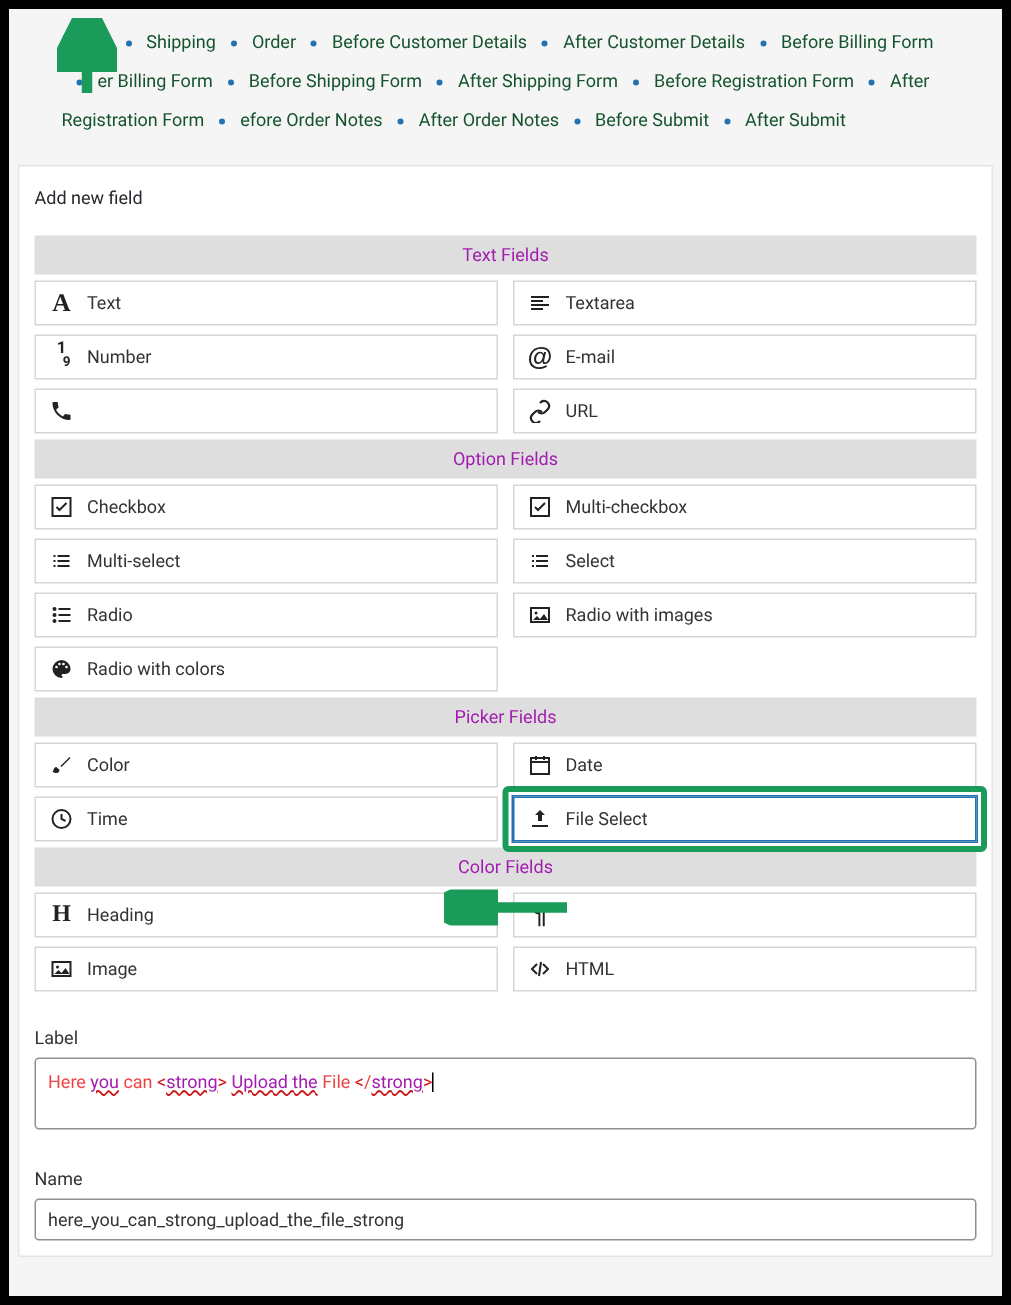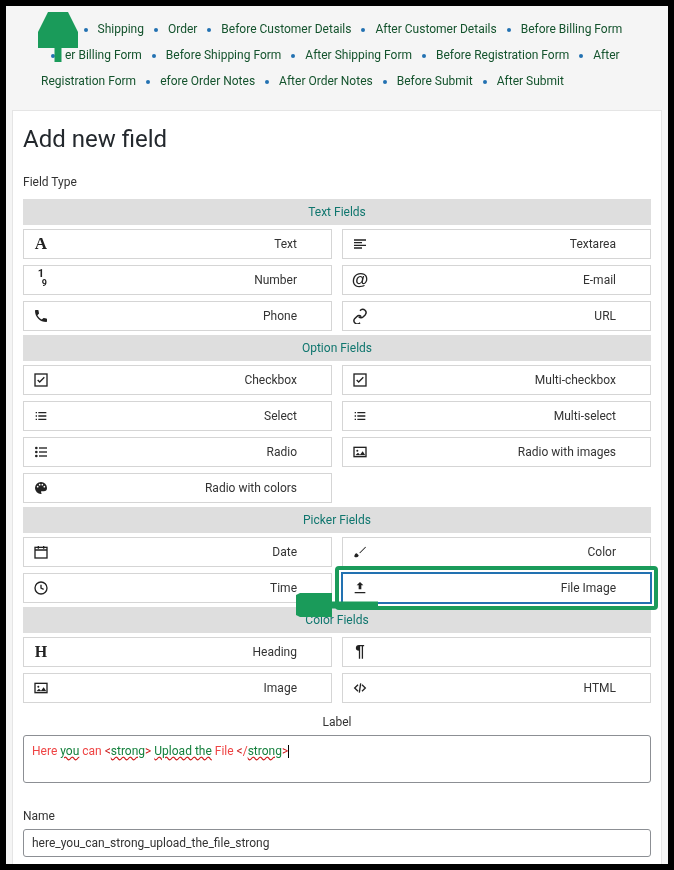--- a/index.html
+++ b/index.html
@@ -43,7 +43,7 @@
     padding: 0;
   }
   .panel h2 {
-    font-size: 24px;
+    font-size: 12px;
     font-weight: 400;
     padding: 14px 10px;
     color: #23282d;

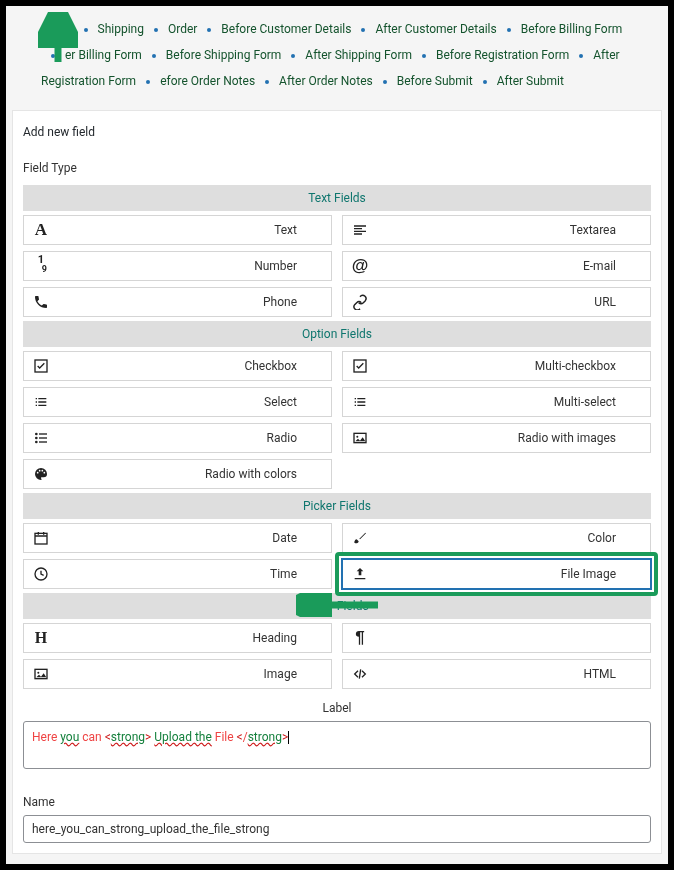--- a/index.html
+++ b/index.html
@@ -152,7 +152,6 @@
     <h2>Add new field</h2>
     <div class="body">
 
-      <div class="section-label">Field Type</div>
 
       <div id="cats">
           <div class="cat-header">Text Fields</div>

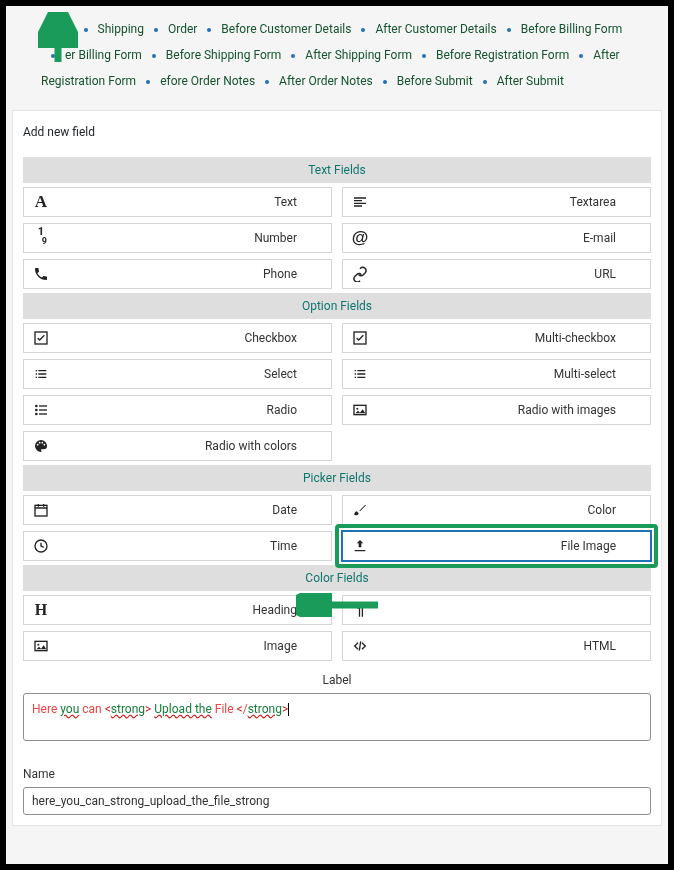--- a/index.html
+++ b/index.html
@@ -62,7 +62,7 @@
     font-size: 12px;
     padding: 6px 0;
     margin: 4px 0 4px 0;
-    color: #0f766e;
+    color: #a21caf;
   }
   .grid {
     display: grid;

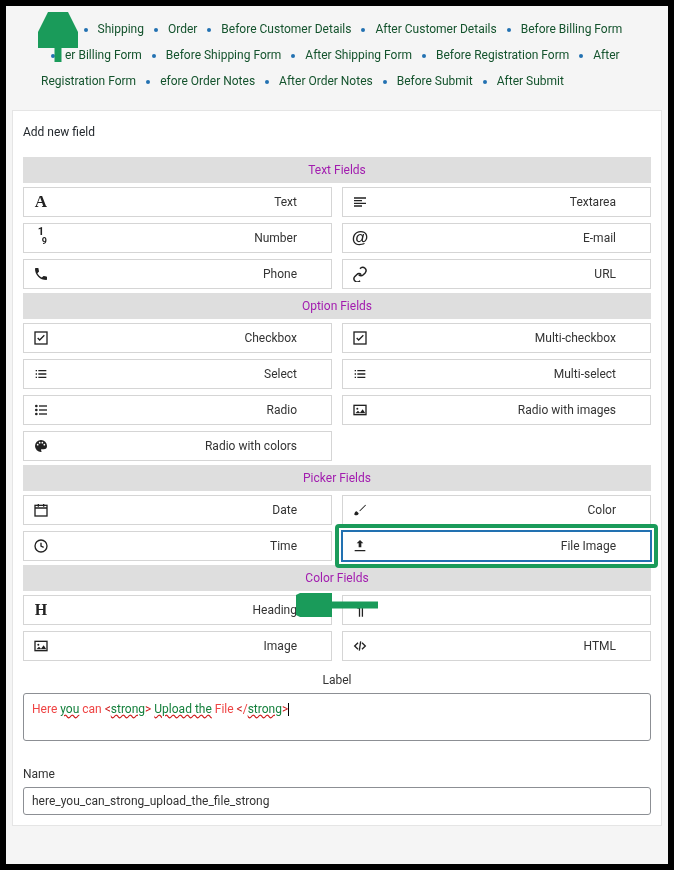--- a/index.html
+++ b/index.html
@@ -89,7 +89,7 @@
   }
   .field-btn .lbl {
     flex: 1;
-    text-align: right;
+    text-align: left;
     font-size: 12px;
     color: #333;
     padding-right: 34px;

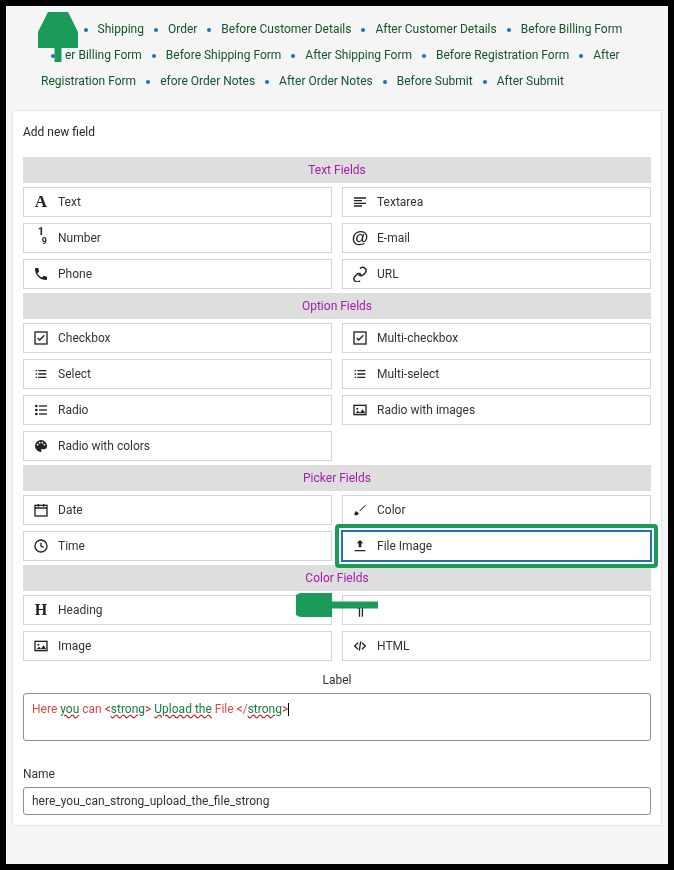--- a/index.html
+++ b/index.html
@@ -188,7 +188,6 @@
                   <path d="M6.6 10.8c1.4 2.8 3.8 5.1 6.6 6.6l2.2-2.2c.3-.3.7-.4 1-.2 1.1.4 2.4.6 3.6.6.6 0 1 .4 1 1V20c0 .6-.4 1-1 1C10.6 21 3 13.4 3 4c0-.6.4-1 1-1h3.4c.6 0 1 .4 1 1 0 1.2.2 2.5.6 3.6.1.4 0 .8-.2 1l-2.2 2.2z"></path>
                 </svg>
               </span>
-              <span class="lbl">Phone</span>
             </div>
             <div class="field-btn">
               <span class="icon-slot">

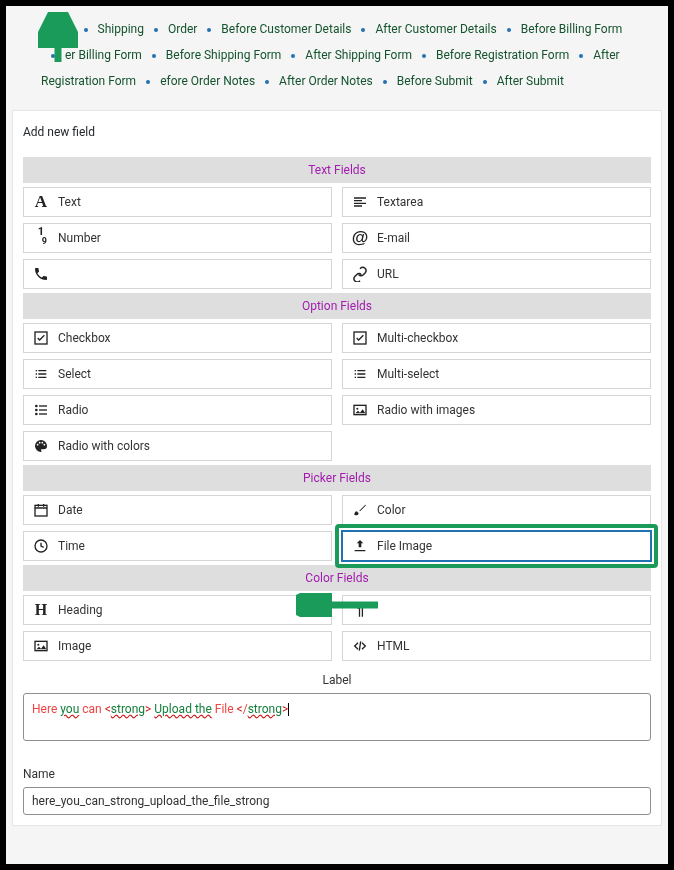--- a/index.html
+++ b/index.html
@@ -224,15 +224,15 @@
                   <path d="M4 6h2v2H4zM8 6h12v2H8zM4 11h2v2H4zM8 11h12v2H8zM4 16h2v2H4zM8 16h12v2H8z"></path>
                 </svg>
               </span>
+              <span class="lbl">Multi-select</span>
+            </div>
+            <div class="field-btn">
+              <span class="icon-slot">
+                <svg width="16" height="16" viewBox="0 0 24 24" fill="currentColor">
+                  <path d="M4 6h2v2H4zM8 6h12v2H8zM4 11h2v2H4zM8 11h12v2H8zM4 16h2v2H4zM8 16h12v2H8z"></path>
+                </svg>
+              </span>
               <span class="lbl">Select</span>
-            </div>
-            <div class="field-btn">
-              <span class="icon-slot">
-                <svg width="16" height="16" viewBox="0 0 24 24" fill="currentColor">
-                  <path d="M4 6h2v2H4zM8 6h12v2H8zM4 11h2v2H4zM8 11h12v2H8zM4 16h2v2H4zM8 16h12v2H8z"></path>
-                </svg>
-              </span>
-              <span class="lbl">Multi-select</span>
             </div>
             <div class="field-btn">
               <span class="icon-slot">

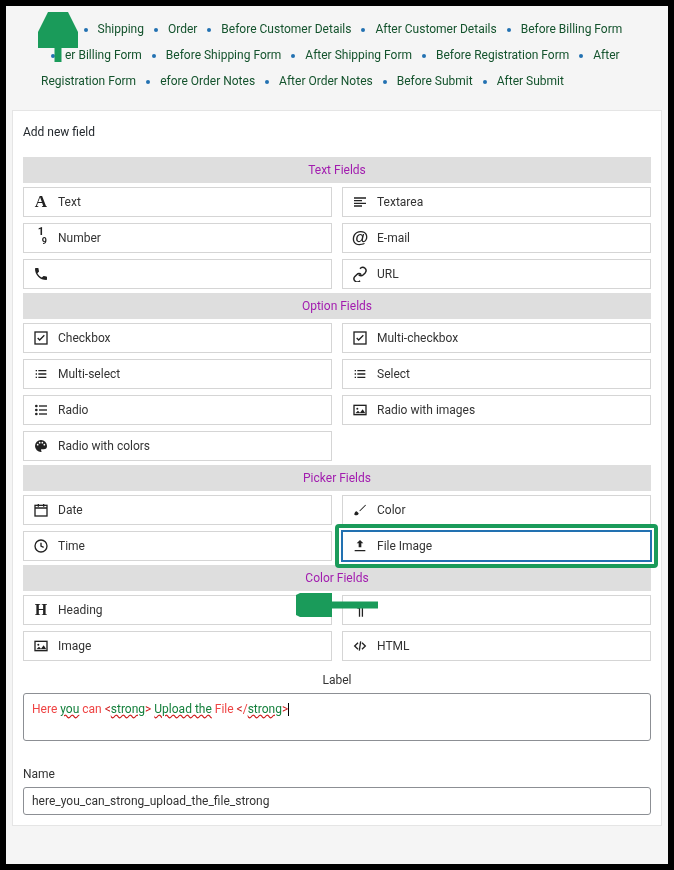--- a/index.html
+++ b/index.html
@@ -275,19 +275,19 @@
             <div class="field-btn">
               <span class="icon-slot">
                 <svg width="16" height="16" viewBox="0 0 24 24" fill="currentColor">
+                  <path d="M20 4l-9 9 1 1 9-9zM7 14c-2 0-3 2-3 3 0 1-1 1-1 1 1 2 3 2 4 2 2 0 3-2 3-3l-3-3z"></path>
+                </svg>
+              </span>
+              <span class="lbl">Color</span>
+            </div>
+            <div class="field-btn">
+              <span class="icon-slot">
+                <svg width="16" height="16" viewBox="0 0 24 24" fill="currentColor">
                   <rect x="3" y="5" width="18" height="16" fill="none" stroke="currentColor" stroke-width="2"></rect>
                   <path d="M3 9h18M8 3v4M16 3v4" stroke="currentColor" stroke-width="2"></path>
                 </svg>
               </span>
               <span class="lbl">Date</span>
-            </div>
-            <div class="field-btn">
-              <span class="icon-slot">
-                <svg width="16" height="16" viewBox="0 0 24 24" fill="currentColor">
-                  <path d="M20 4l-9 9 1 1 9-9zM7 14c-2 0-3 2-3 3 0 1-1 1-1 1 1 2 3 2 4 2 2 0 3-2 3-3l-3-3z"></path>
-                </svg>
-              </span>
-              <span class="lbl">Color</span>
             </div>
             <div class="field-btn">
               <span class="icon-slot">

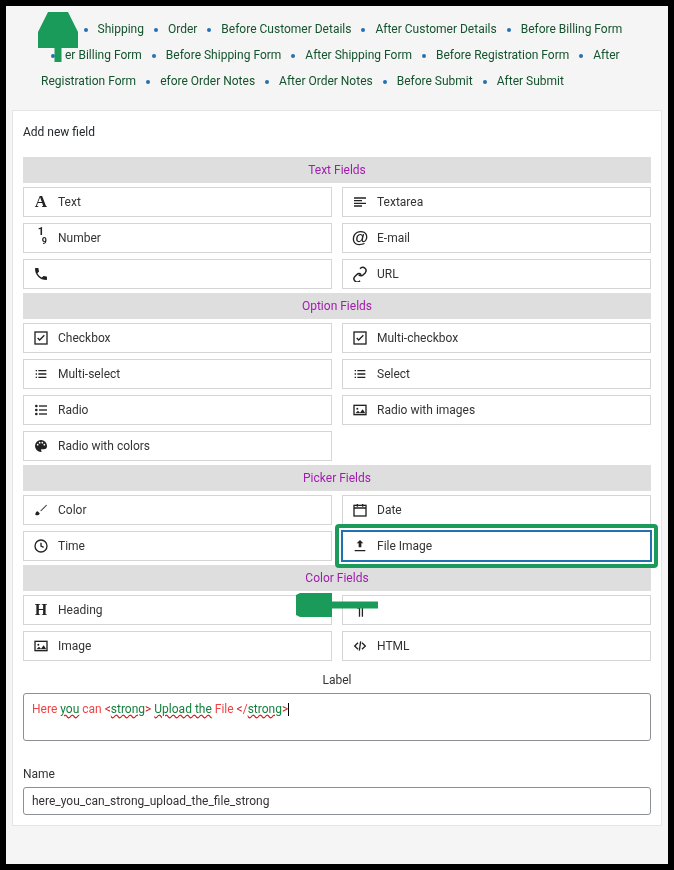--- a/index.html
+++ b/index.html
@@ -304,7 +304,7 @@
                   <path d="M12 3l5 5h-3v6h-4V8H7zM4 18h16v2H4z"></path>
                 </svg>
               </span>
-              <span class="lbl">File Image</span>
+              <span class="lbl">File Select</span>
               <div class="highlight-box" style="inset: -8px;"></div>
             </div>
           </div>

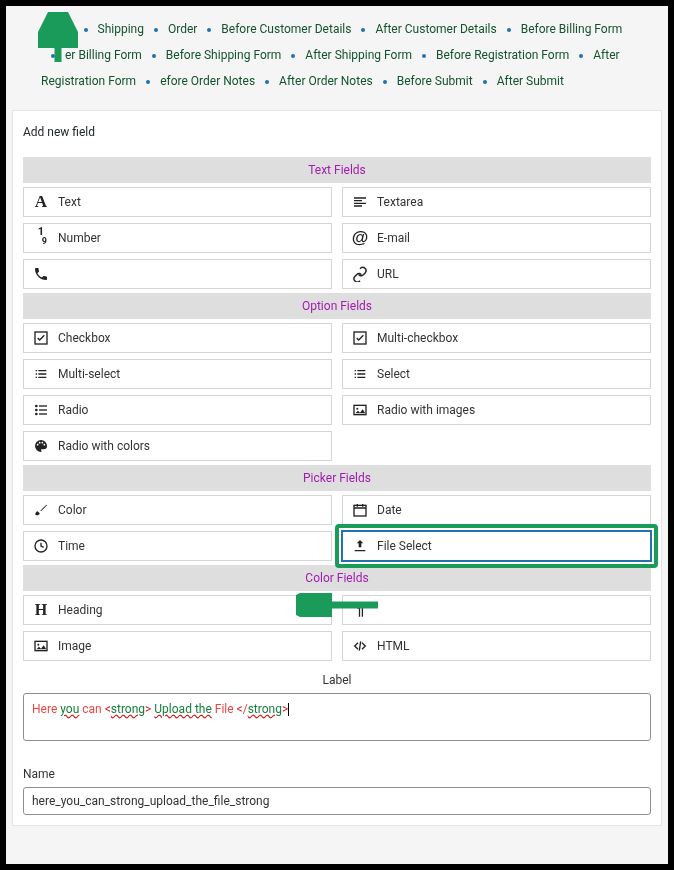--- a/index.html
+++ b/index.html
@@ -343,7 +343,7 @@
         </div>
 
       
-      <div class="section-label" style="margin-top:4px;text-align:center;">Label</div>
+      <div class="section-label" style="margin-top:16px;">Label</div>
       <div class="txt-area" style="height:48px; position:relative;">
         <div class="label-content" id="labelContent"><span class="blk">Here </span><span class="red">you</span><span class="blk"> can </span><span class="redplain">&lt;</span><span class="red">strong</span><span class="redplain">&gt;</span><span class="blk"> </span><span class="red">Upload the</span><span class="blk"> File </span><span class="redplain">&lt;</span><span class="blk">/</span><span class="red">strong</span><span class="redplain">&gt;</span><span class="cursor"></span></div>
       </div>

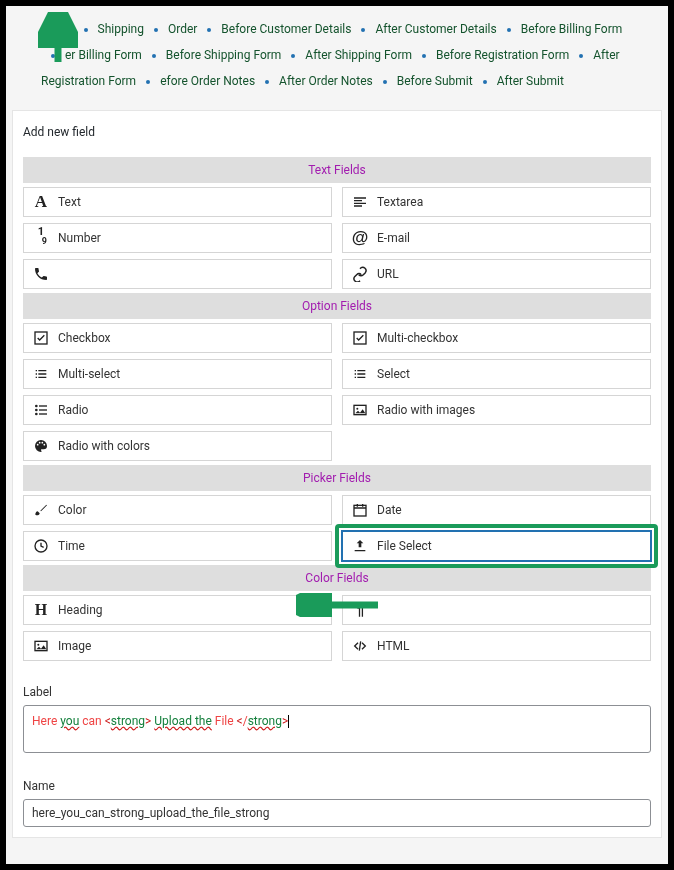--- a/index.html
+++ b/index.html
@@ -122,7 +122,7 @@
     padding: 2px 0;
   }
   .label-content .blk { color: #ef4444; }
-  .label-content .red { color: #15803d; text-decoration: underline wavy #cc1818; }
+  .label-content .red { color: #a21caf; text-decoration: underline wavy #cc1818; }
   .label-content .redplain { color: #cc1818; }
   .label-content .cursor {
     display:inline-block; width:1px; height:13px; background:#000; vertical-align:middle;

